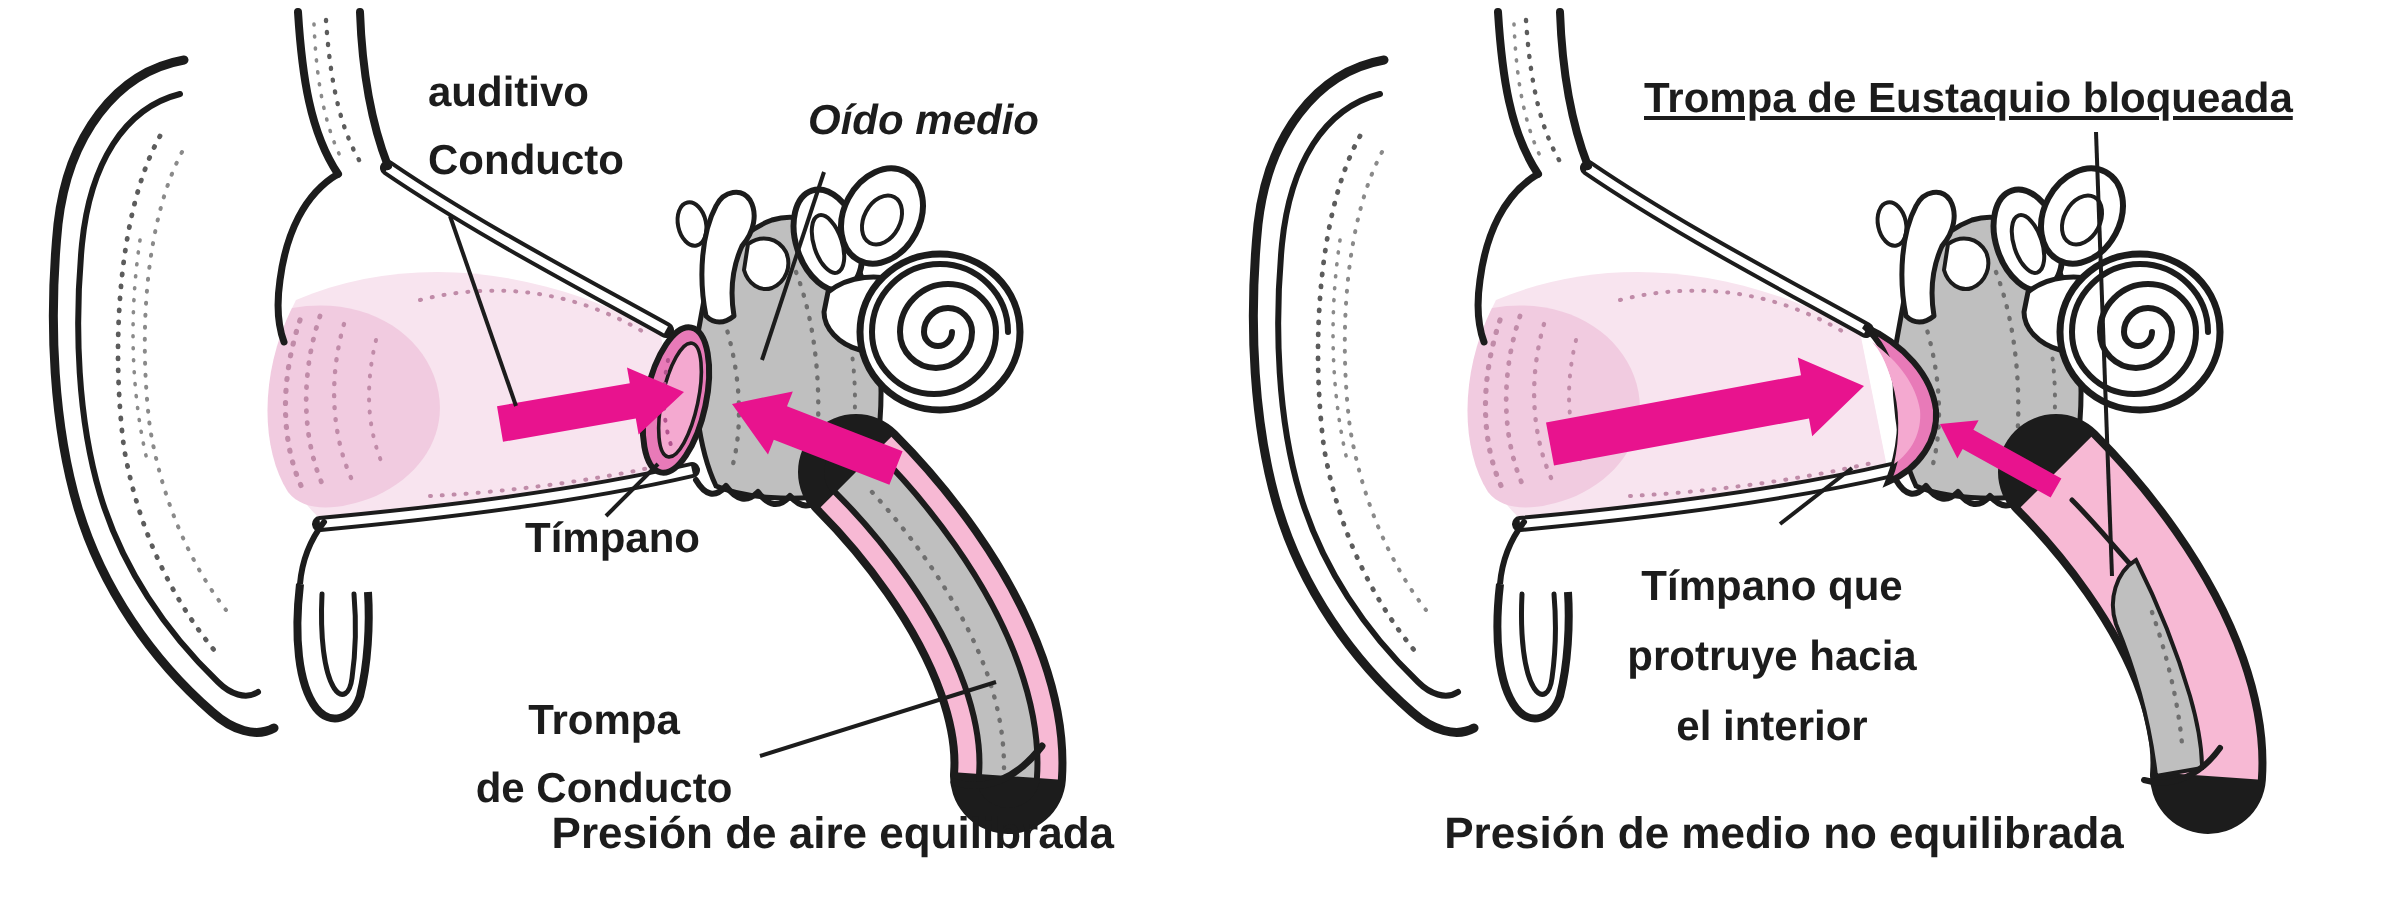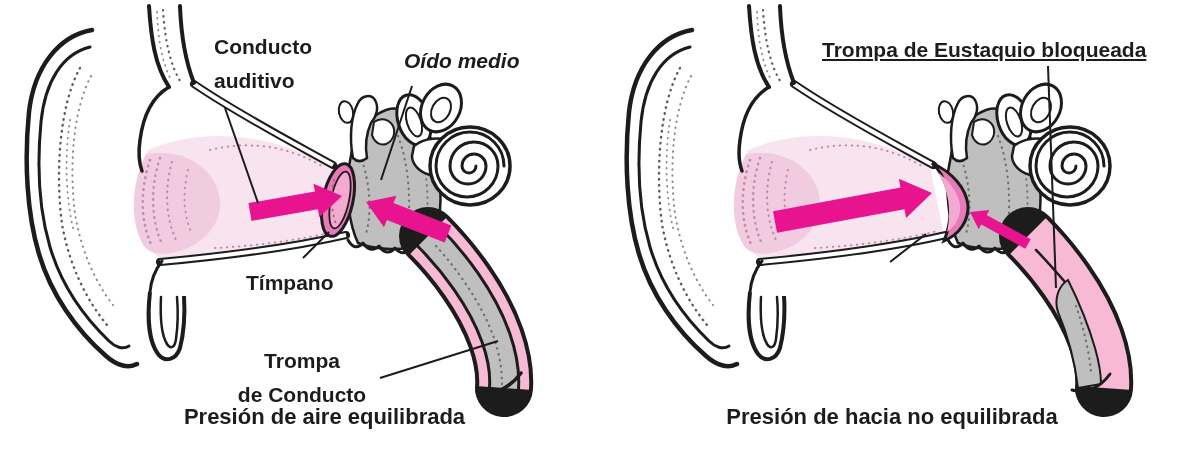--- a/index.html
+++ b/index.html
@@ -177,8 +177,8 @@
   </svg>
 
   <div class="lbl" id="lbl-conducto">
+    <div>auditivo</div>
     <div>Conducto</div>
-    <div>auditivo</div>
   </div>
   <div class="lbl" id="lbl-oido">Oído medio</div>
   <div class="lbl" id="lbl-timpano">Tímpano</div>

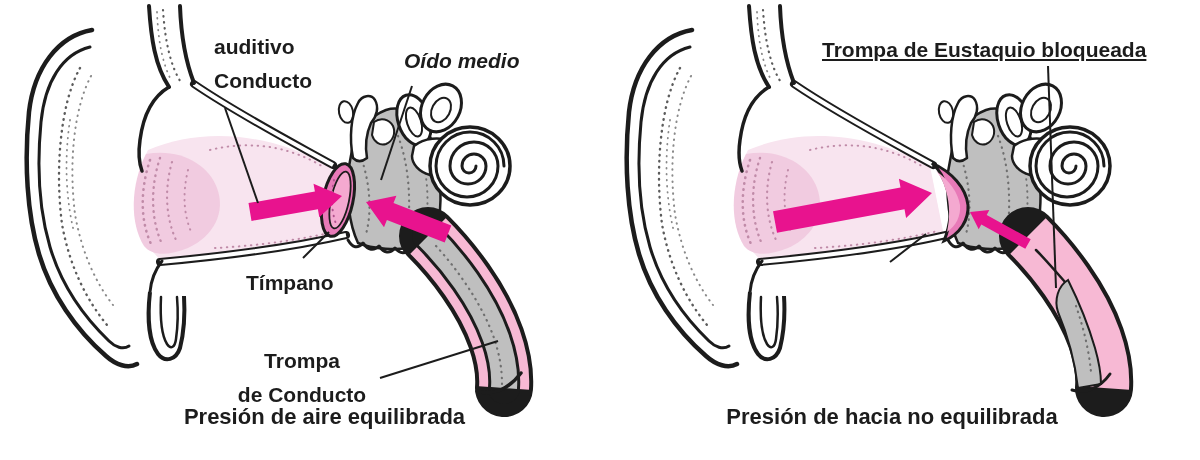--- a/index.html
+++ b/index.html
@@ -34,7 +34,7 @@
   .cap{position:absolute;font-weight:bold;font-size:22px;text-align:center;color:var(--ink);}
   #lbl-conducto{left:214px;top:30px;}
   #lbl-oido{left:404px;top:44px;font-style:italic;}
-  #lbl-timpano{left:246px;top:266px;width:104px;text-align:left;}
+  #lbl-timpano{left:246px;top:253px;width:104px;text-align:right;}
   #lbl-trompa{left:222px;top:344px;width:160px;line-height:34px;}
   #cap-left{left:92px;top:404px;width:465px;}
   #lbl-bloqueada{left:822px;top:33px;text-decoration:underline;}

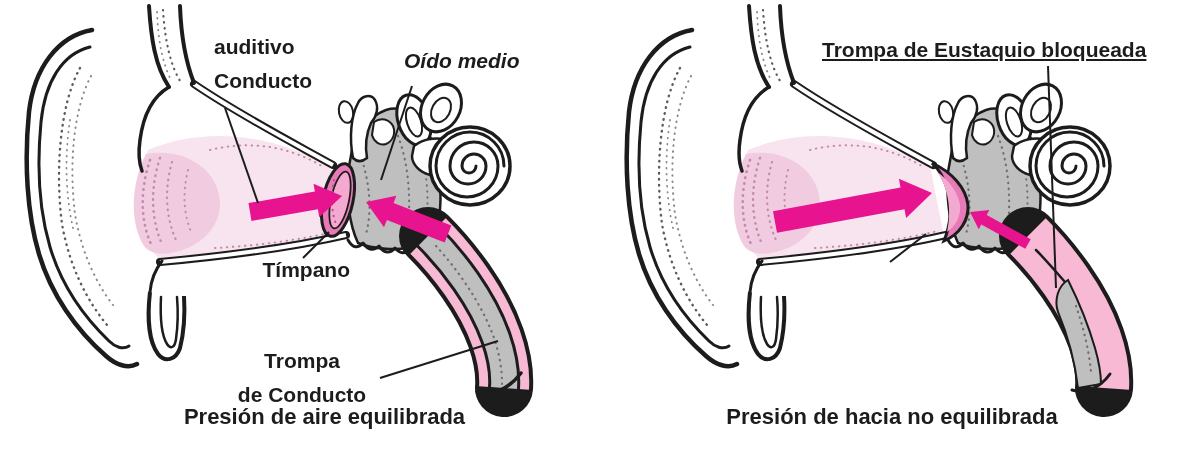--- a/index.html
+++ b/index.html
@@ -189,6 +189,11 @@
   <div class="cap" id="cap-left">Presión de aire equilibrada</div>
 
   <div class="lbl" id="lbl-bloqueada">Trompa de Eustaquio bloqueada</div>
+  <div class="lbl center" id="lbl-protruye">
+    <div>Tímpano que</div>
+    <div>protruye hacia</div>
+    <div>el interior</div>
+  </div>
   <div class="cap" id="cap-right">Presión de hacia no equilibrada</div>
 
 </div>

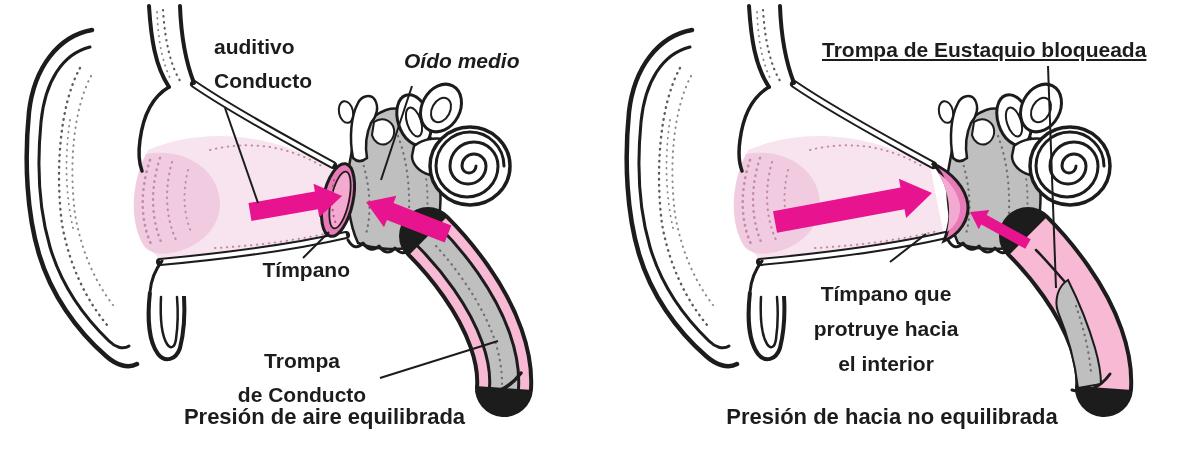--- a/index.html
+++ b/index.html
@@ -36,7 +36,7 @@
   #lbl-oido{left:404px;top:44px;font-style:italic;}
   #lbl-timpano{left:246px;top:253px;width:104px;text-align:right;}
   #lbl-trompa{left:222px;top:344px;width:160px;line-height:34px;}
-  #cap-left{left:92px;top:404px;width:465px;}
+  #cap-left{left:92px;top:404px;width:465px;text-align:right;}
   #lbl-bloqueada{left:822px;top:33px;text-decoration:underline;}
   #lbl-protruye{left:808px;top:276px;width:156px;line-height:35px;}
   #cap-right{left:662px;top:404px;width:460px;}

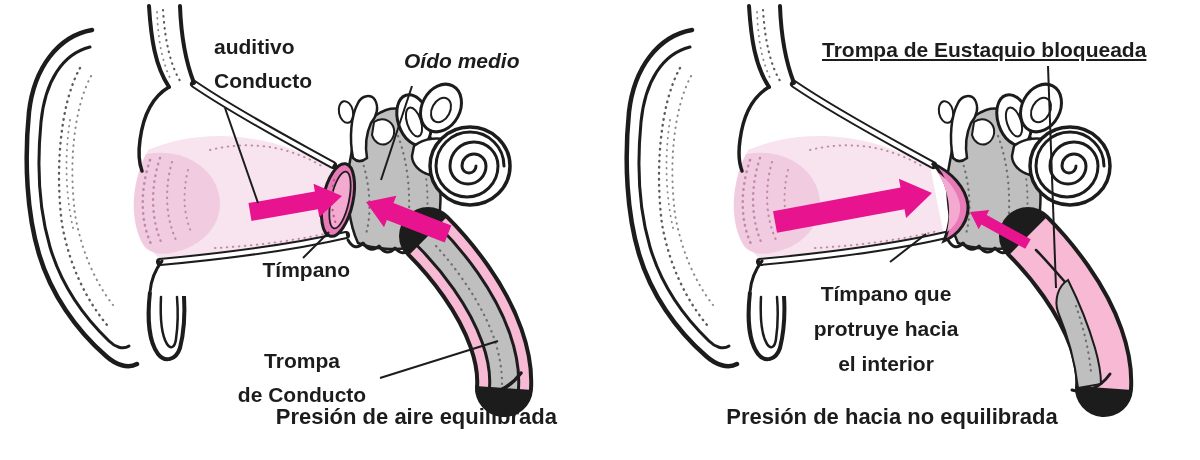--- a/index.html
+++ b/index.html
@@ -194,7 +194,7 @@
     <div>protruye hacia</div>
     <div>el interior</div>
   </div>
-  <div class="cap" id="cap-right">Presión de hacia no equilibrada</div>
+  <div class="cap" id="cap-right">Presión de medio no equilibrada</div>
 
 </div>
 

